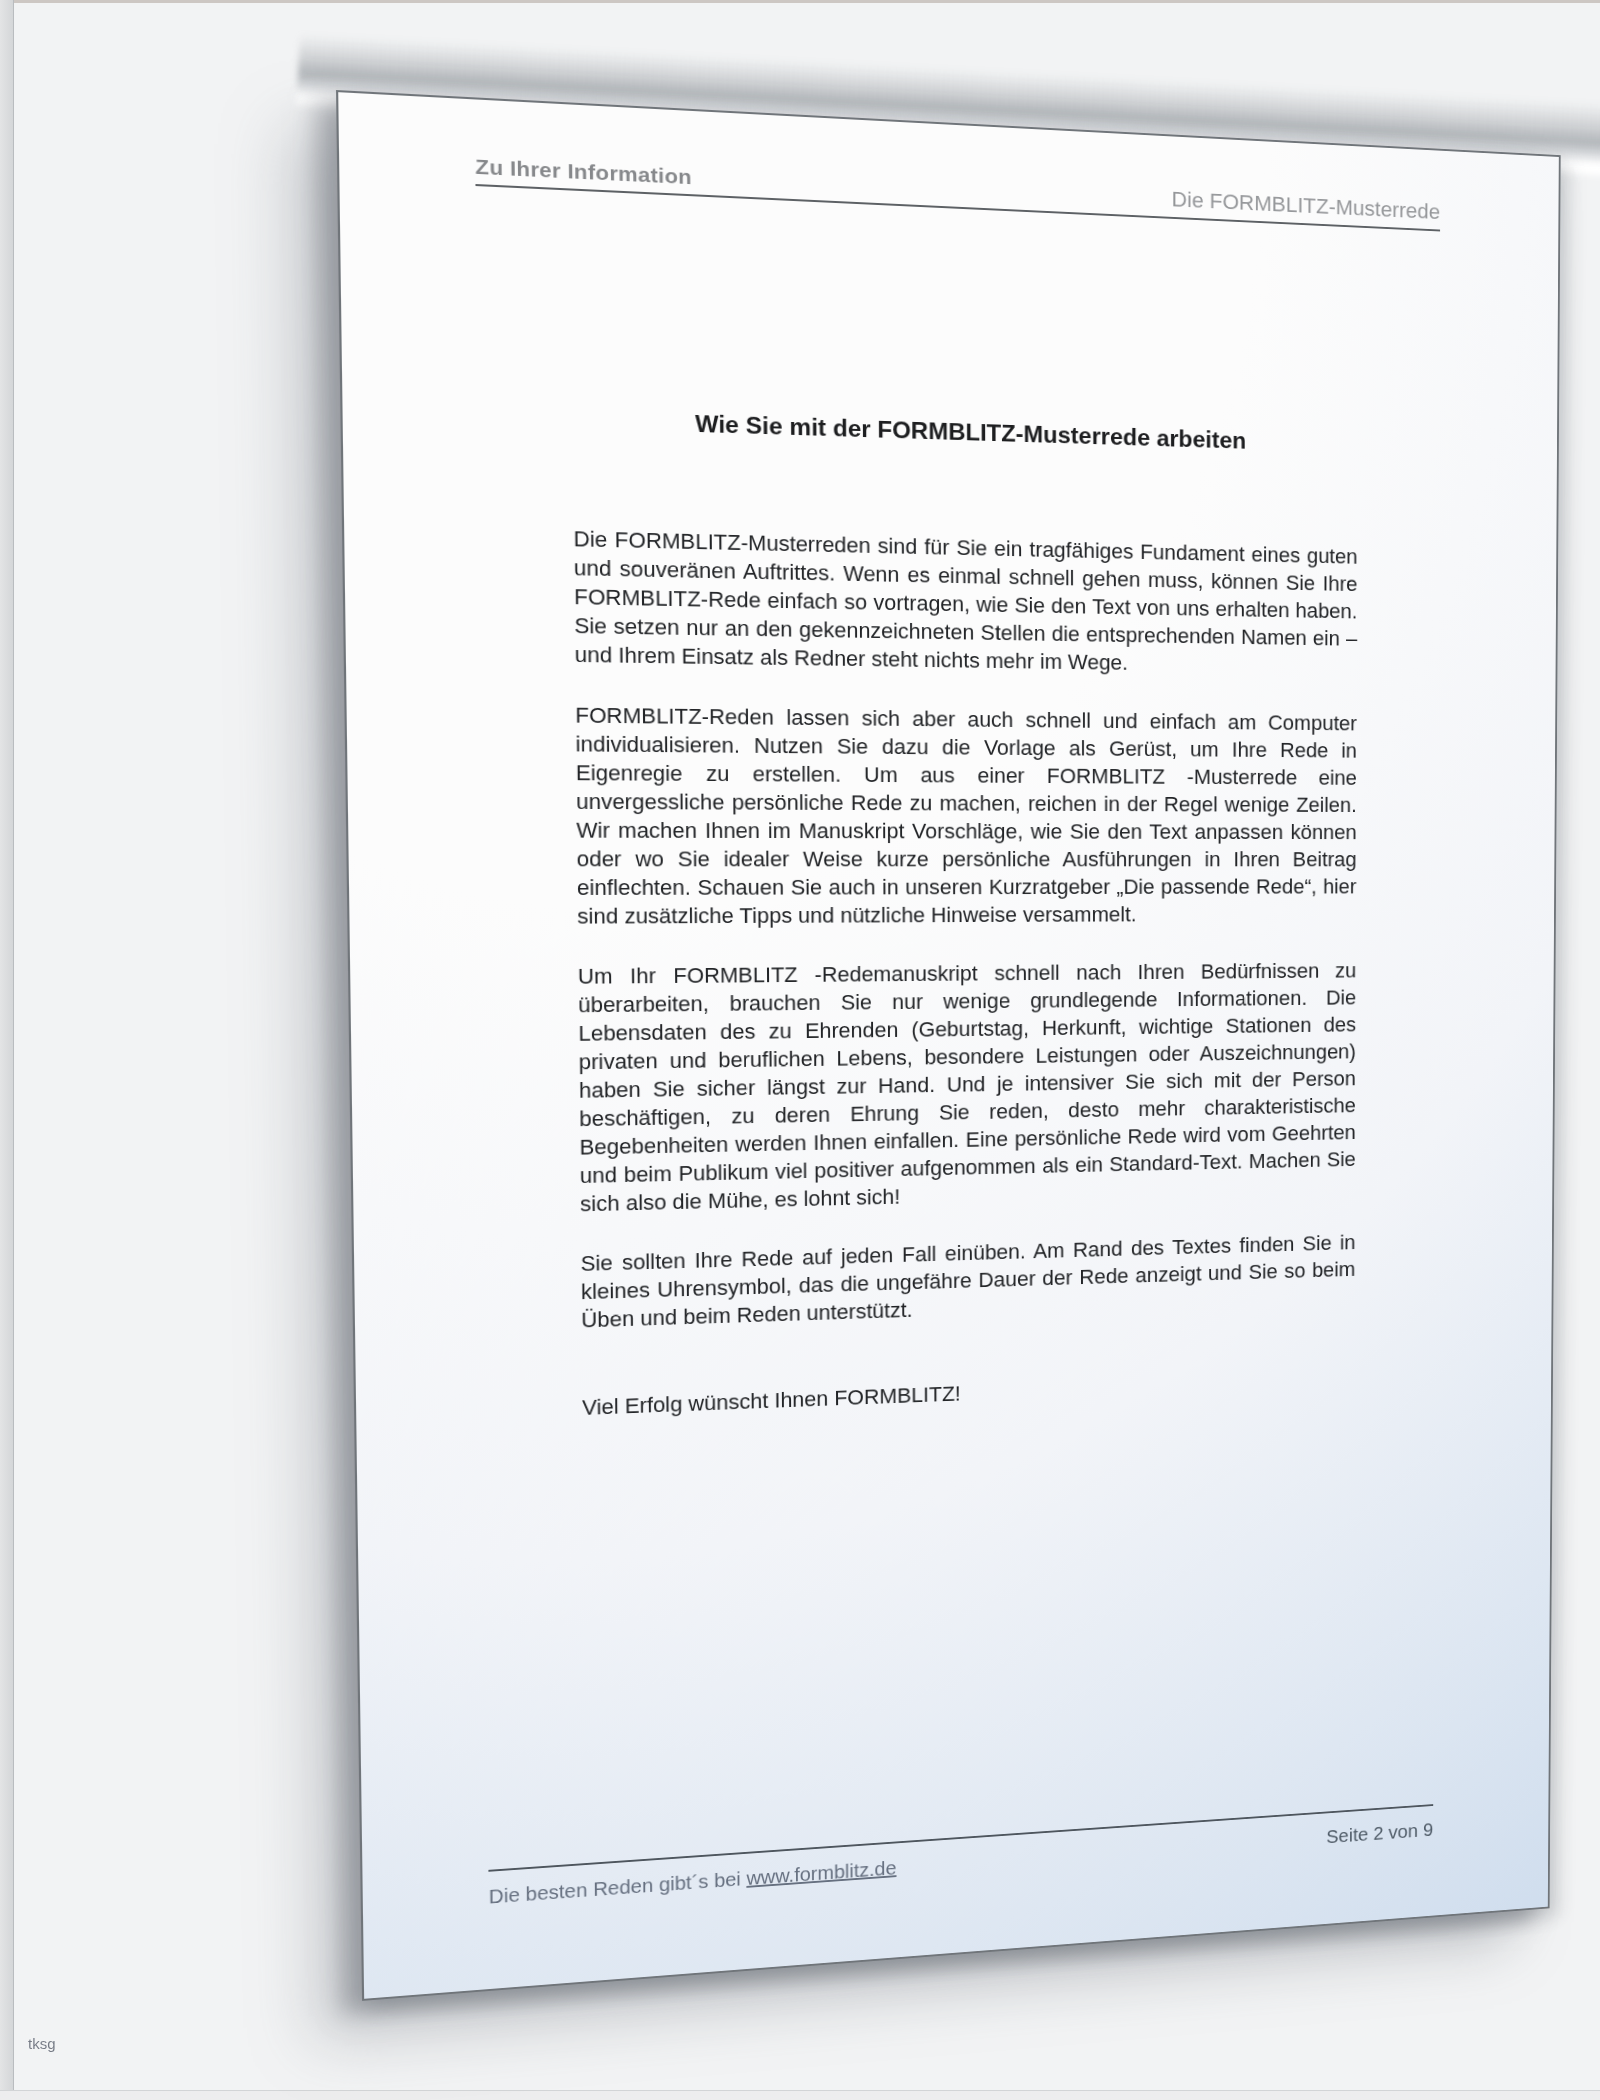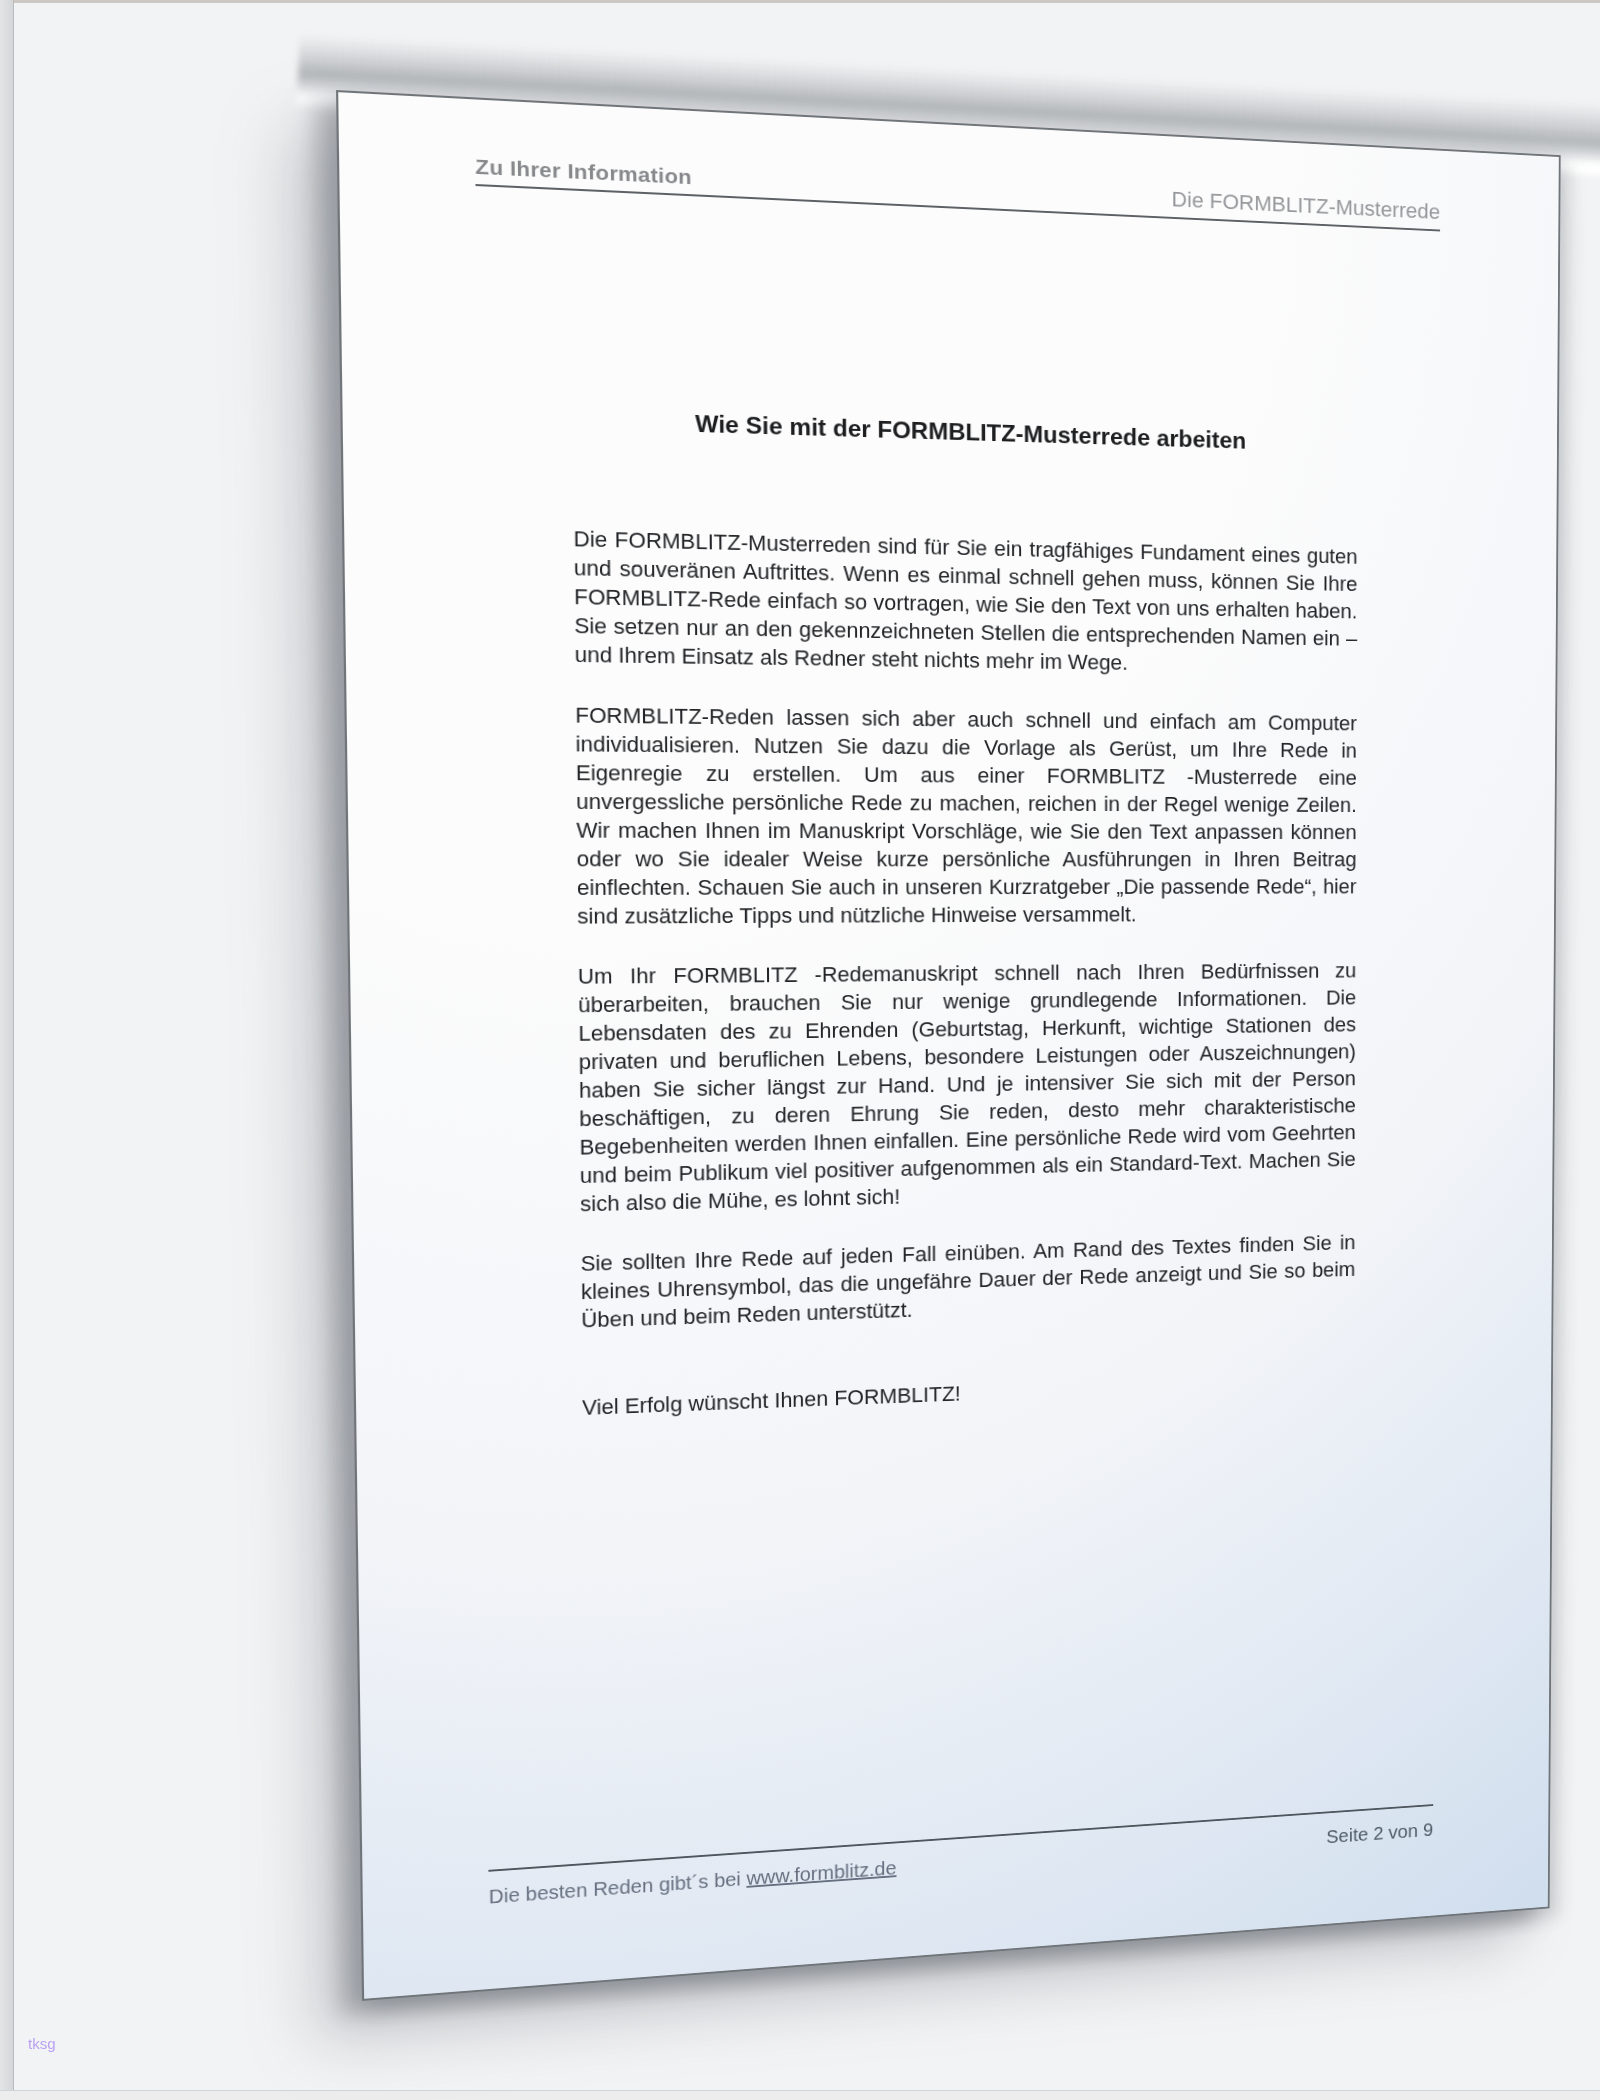--- a/index.html
+++ b/index.html
@@ -61,7 +61,7 @@
   .ft-left{font-size:20px;color:#667080;}
   .ft-left a{color:#667080;text-decoration:underline;cursor:pointer;}
   .ft-right{font-size:20px;color:#4e5a66;}
-  .watermark{position:absolute;left:28px;top:2035px;font-size:15px;color:#8b5cf6;opacity:0.55;}
+  .watermark{position:absolute;left:28px;top:2035px;font-size:15px;color:#0f172a;opacity:0.55;}
 </style>
 </head>
 <body>

